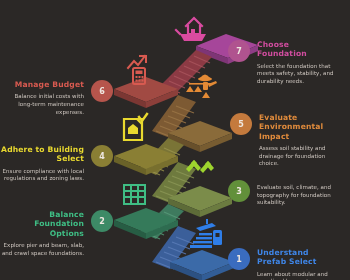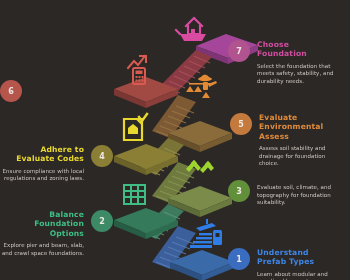--- a/index.html
+++ b/index.html
@@ -271,6 +271,10 @@
   </div>
 
   <div class="step left" id="step6">
+    <div class="txt">
+      <div class="title" style="color:#d85a50">Manage Budget</div>
+      <div class="desc">Balance initial costs with long-term maintenance expenses.</div>
+    </div>
     <div class="badge" style="background:#b6554c">6</div>
   </div>
 

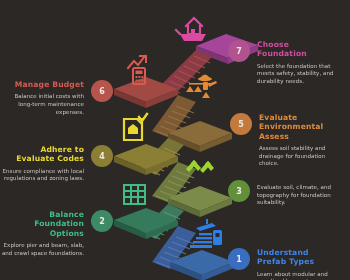--- a/index.html
+++ b/index.html
@@ -250,7 +250,7 @@
   <div class="step right" id="step5">
     <div class="badge" style="background:#c47a3d">5</div>
     <div class="txt">
-      <div class="title" style="color:#e08b3c">Evaluate Environmental Assess</div>
+      <div class="title" style="color:#e08b3c">Evaluate Environmental Impact</div>
       <div class="desc">Assess soil stability and drainage for foundation choice.</div>
     </div>
   </div>

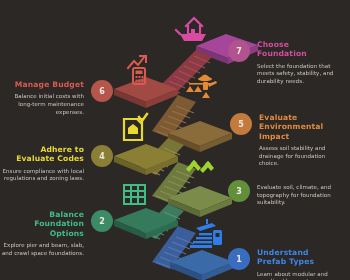--- a/index.html
+++ b/index.html
@@ -280,7 +280,7 @@
 
   <div class="step left" id="step4">
     <div class="txt">
-      <div class="title" style="color:#e9d92f">Adhere to Evaluate Codes</div>
+      <div class="title" style="color:#e9d92f">Adhere to Building Select</div>
       <div class="desc">Ensure compliance with local regulations and zoning laws.</div>
     </div>
     <div class="badge" style="background:#8a7f34">4</div>

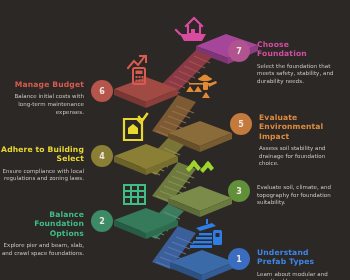--- a/index.html
+++ b/index.html
@@ -265,7 +265,7 @@
   <div class="step right" id="step1">
     <div class="badge" style="background:#3a6cbf">1</div>
     <div class="txt">
-      <div class="title" style="color:#3f86e8">Understand Prefab Types</div>
+      <div class="title" style="color:#3f86e8">Understand Prefab Select</div>
       <div class="desc">Learn about modular and panelized homes to determine foundation</div>
     </div>
   </div>

